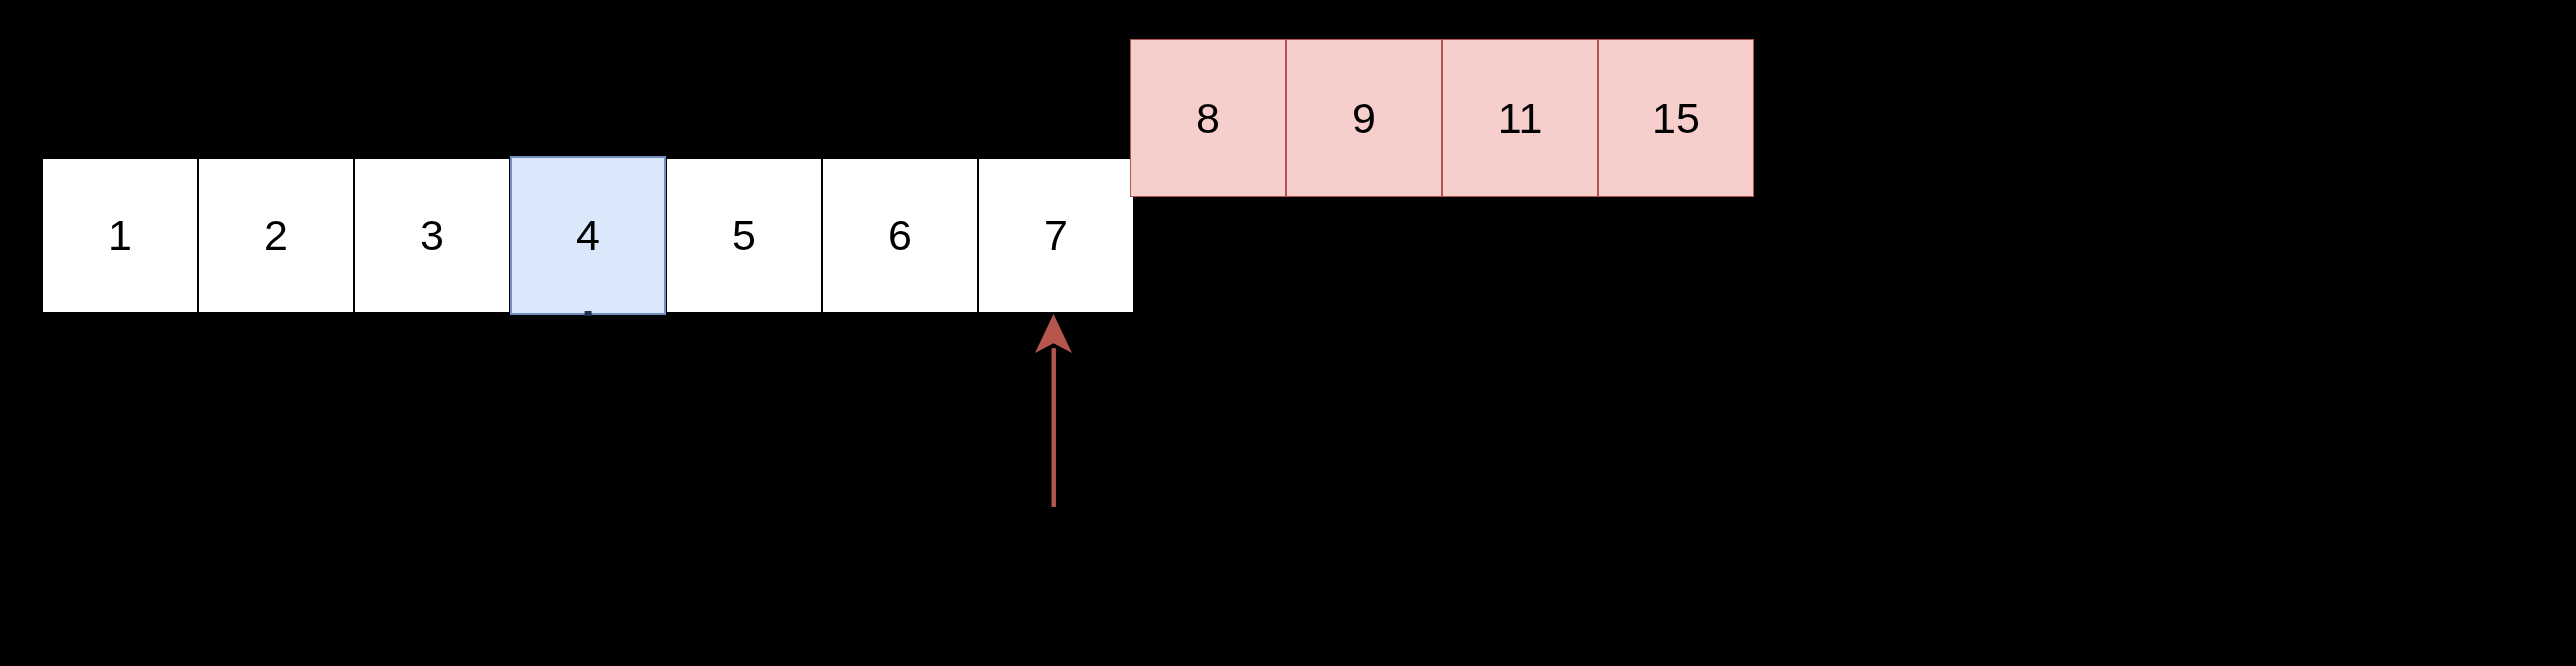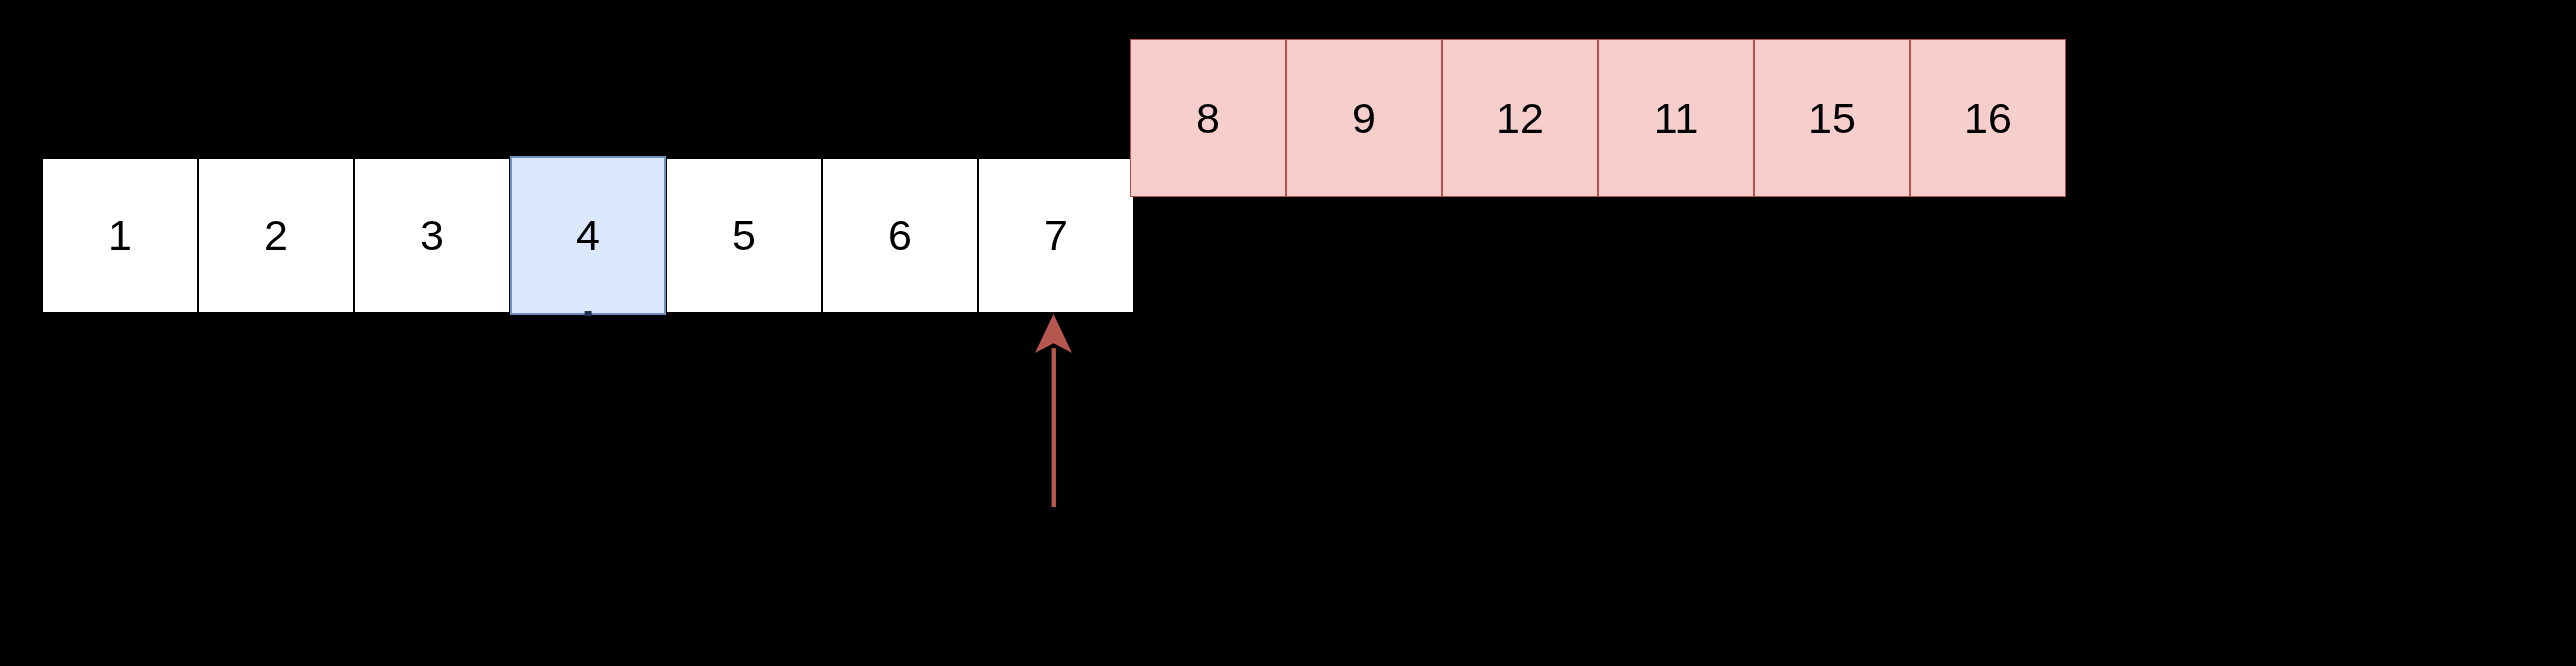--- a/index.html
+++ b/index.html
@@ -91,7 +91,6 @@
   <div class="row row-extension">
       <div class="cell extension">8</div>
       <div class="cell extension">9</div>
-      <div class="cell extension">12</div>
       <div class="cell extension">11</div>
       <div class="cell extension">15</div>
       <div class="cell extension">16</div>

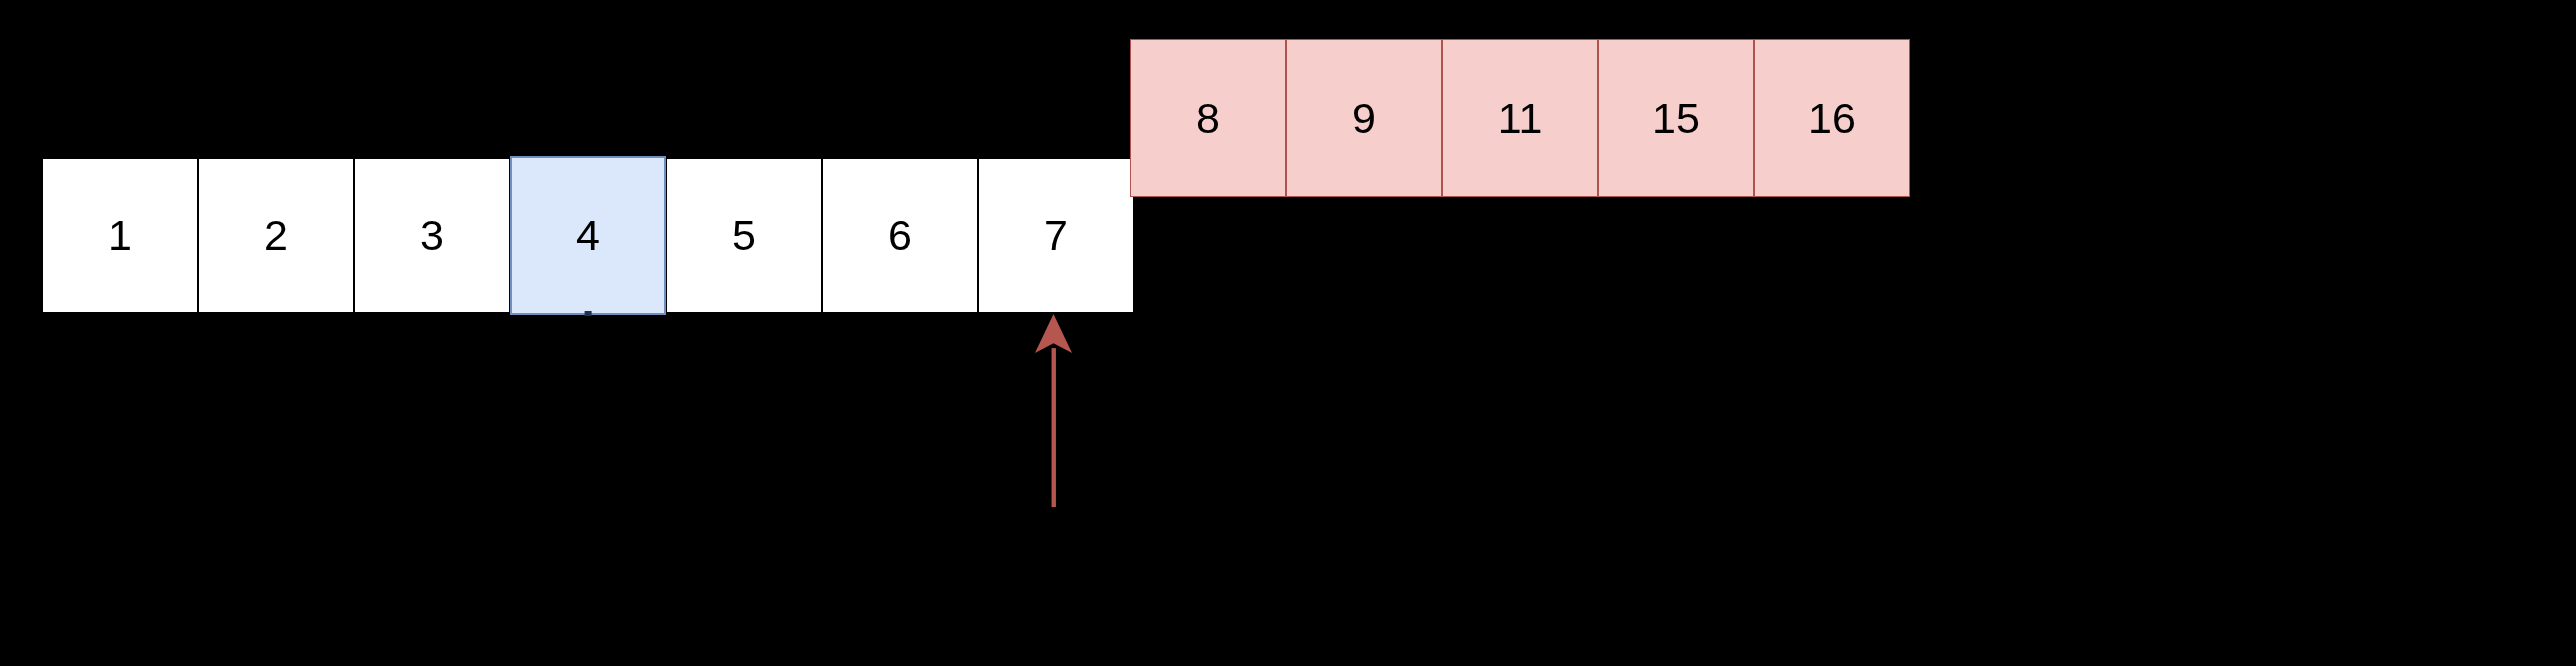--- a/index.html
+++ b/index.html
@@ -93,7 +93,6 @@
       <div class="cell extension">9</div>
       <div class="cell extension">11</div>
       <div class="cell extension">15</div>
-      <div class="cell extension">16</div>
     </div>
 
   <svg class="pointer" width="43" height="196" viewBox="0 0 44 201">

